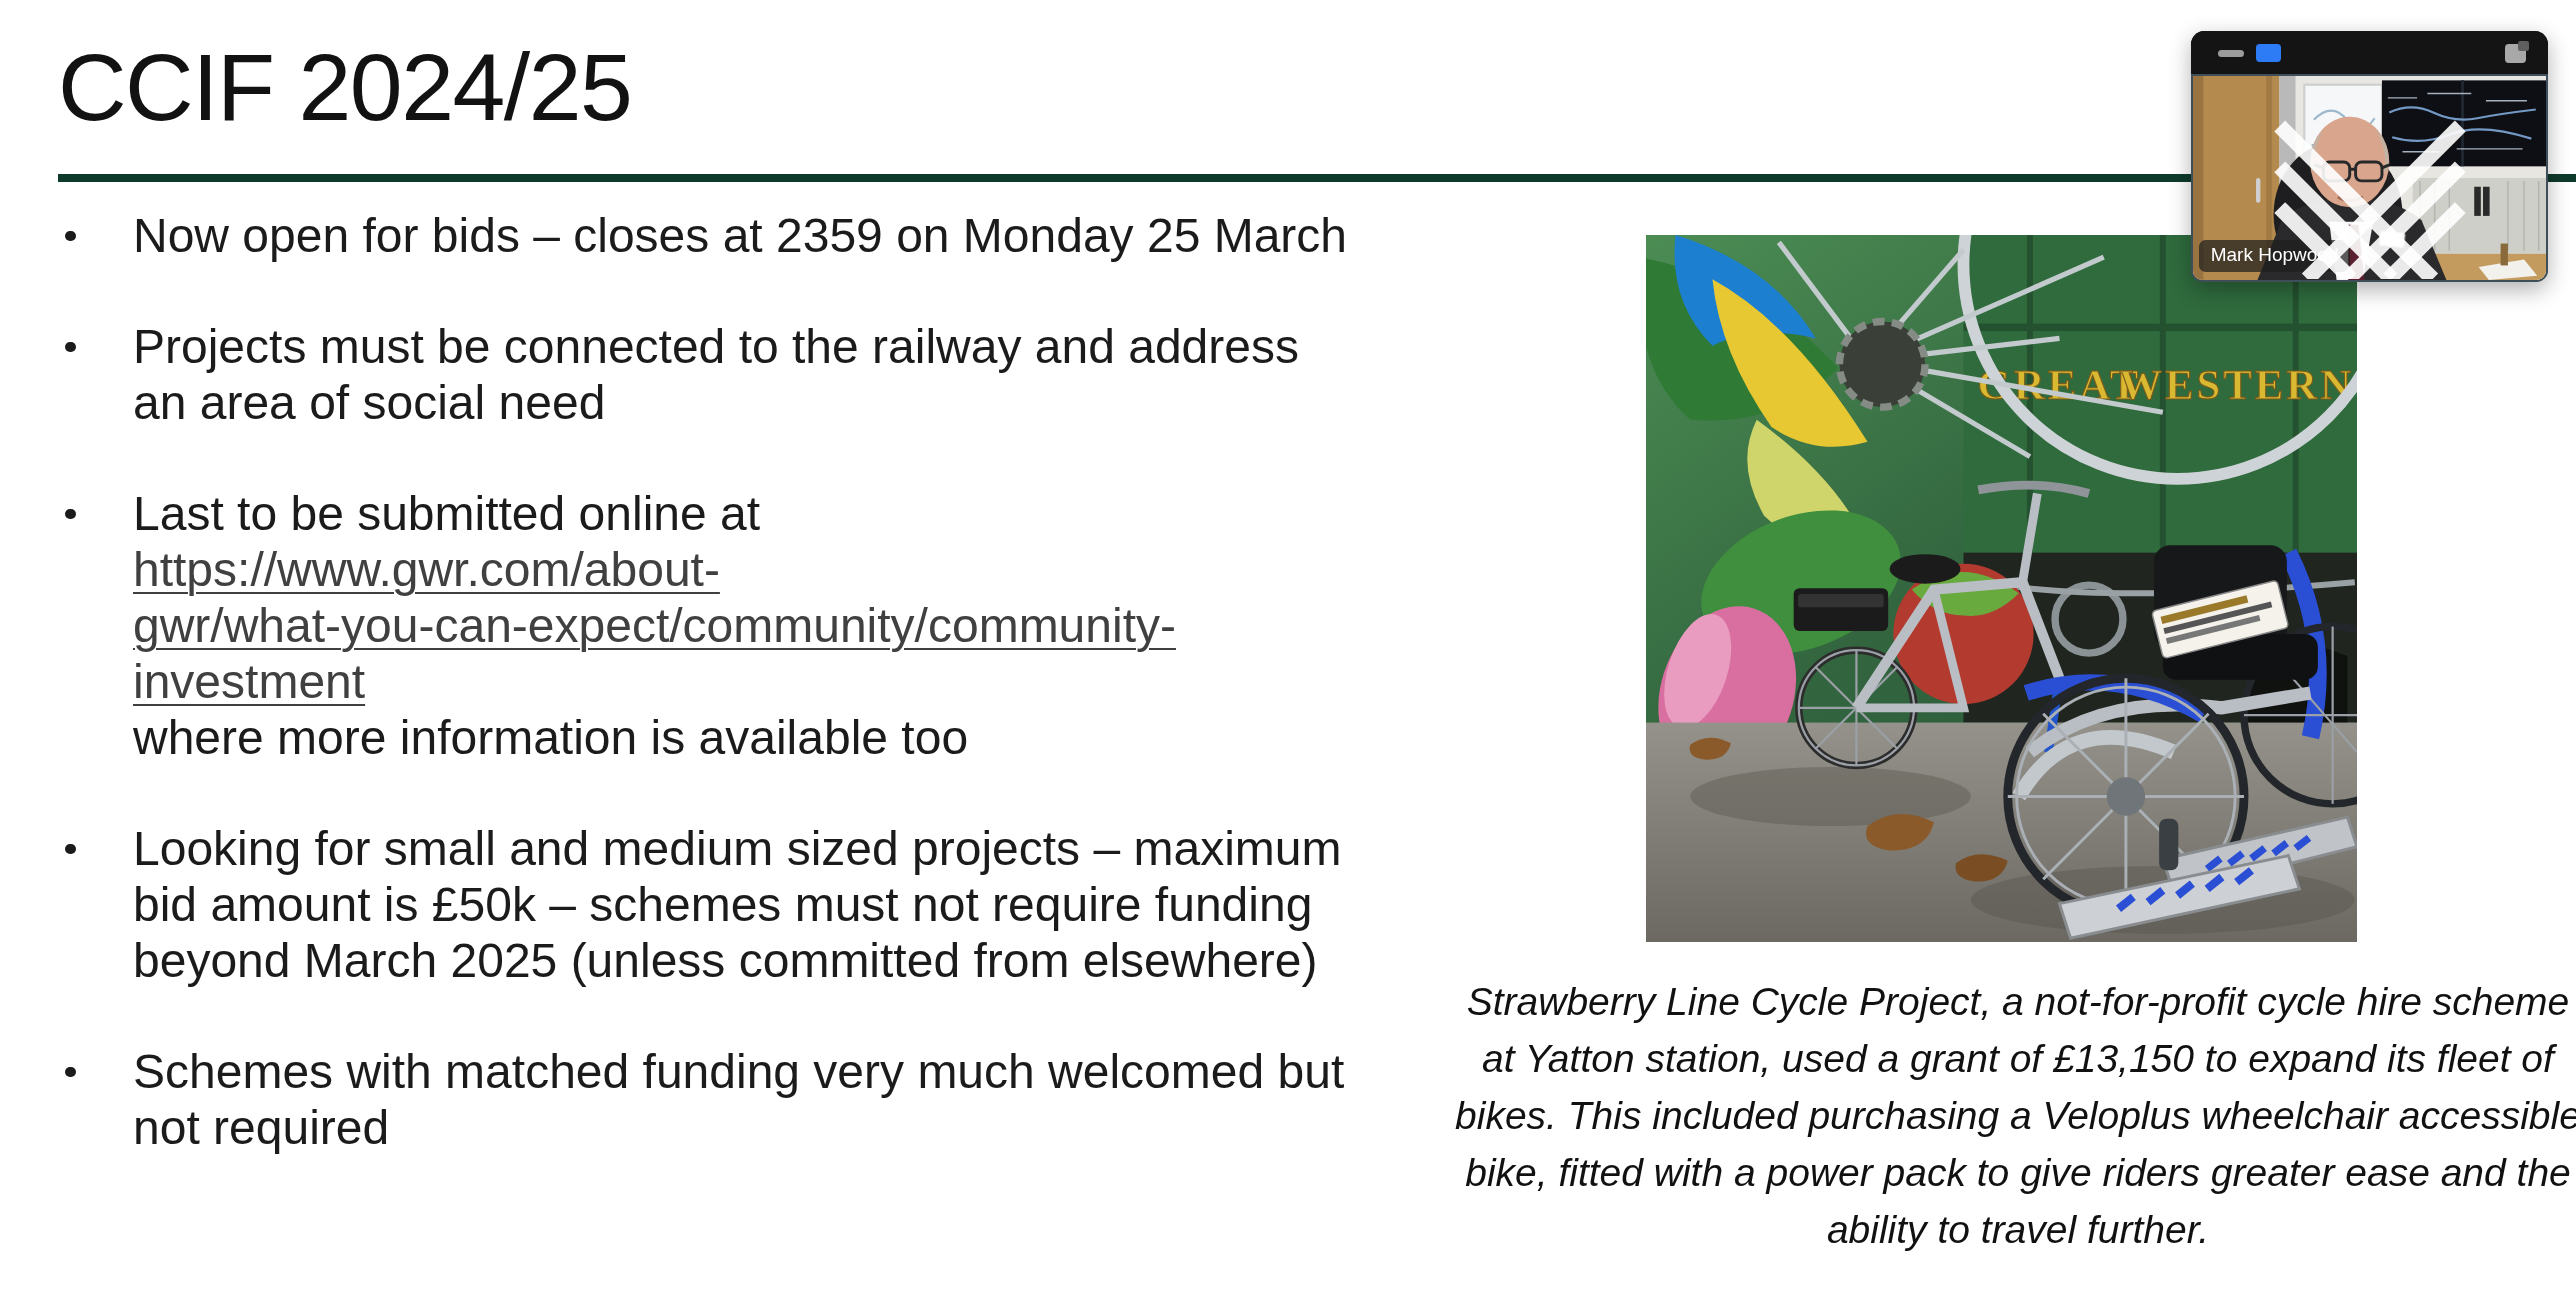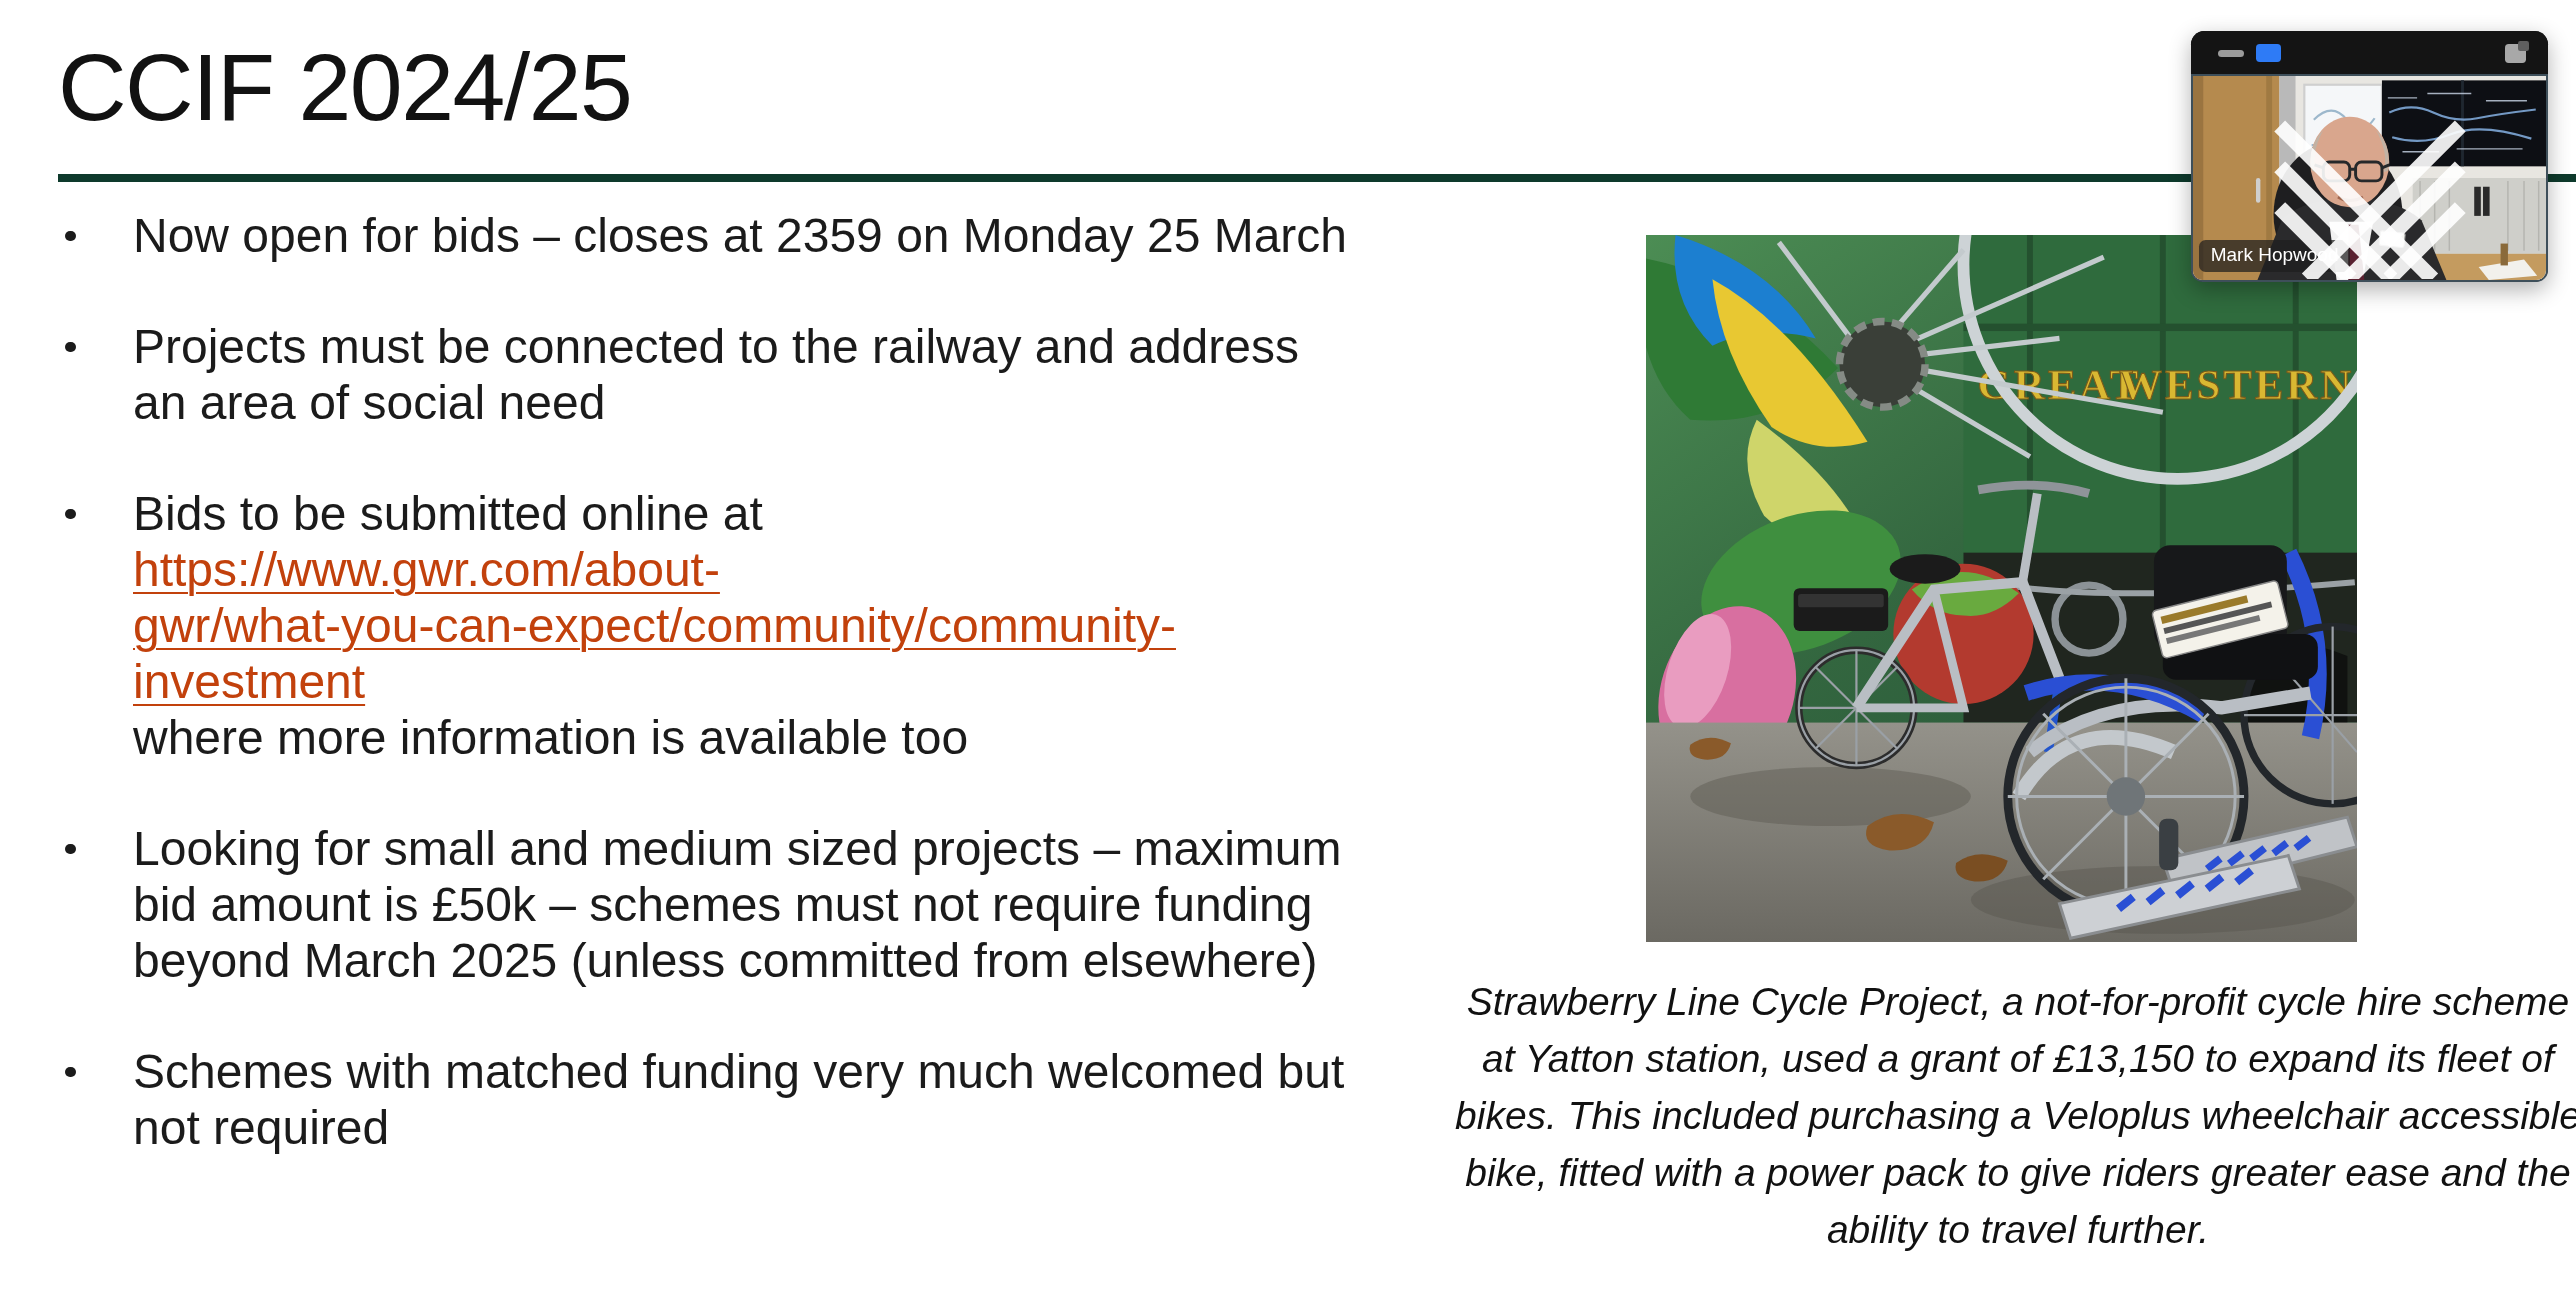--- a/index.html
+++ b/index.html
@@ -67,7 +67,7 @@
       <span>Projects must be connected to the railway and address an area of social need</span>
     </li>
     <li>
-      <span>Bids to be submitted online at </span><a class="gwr-link"><span>https://www.gwr.com/about-</span><br><span>gwr/what-you-can-expect/community/community-investment</span></a><br>
+      <span>Last to be submitted online at </span><a class="gwr-link"><span>https://www.gwr.com/about-</span><br><span>gwr/what-you-can-expect/community/community-investment</span></a><br>
       <span>where more information is available too</span>
     </li>
     <li>

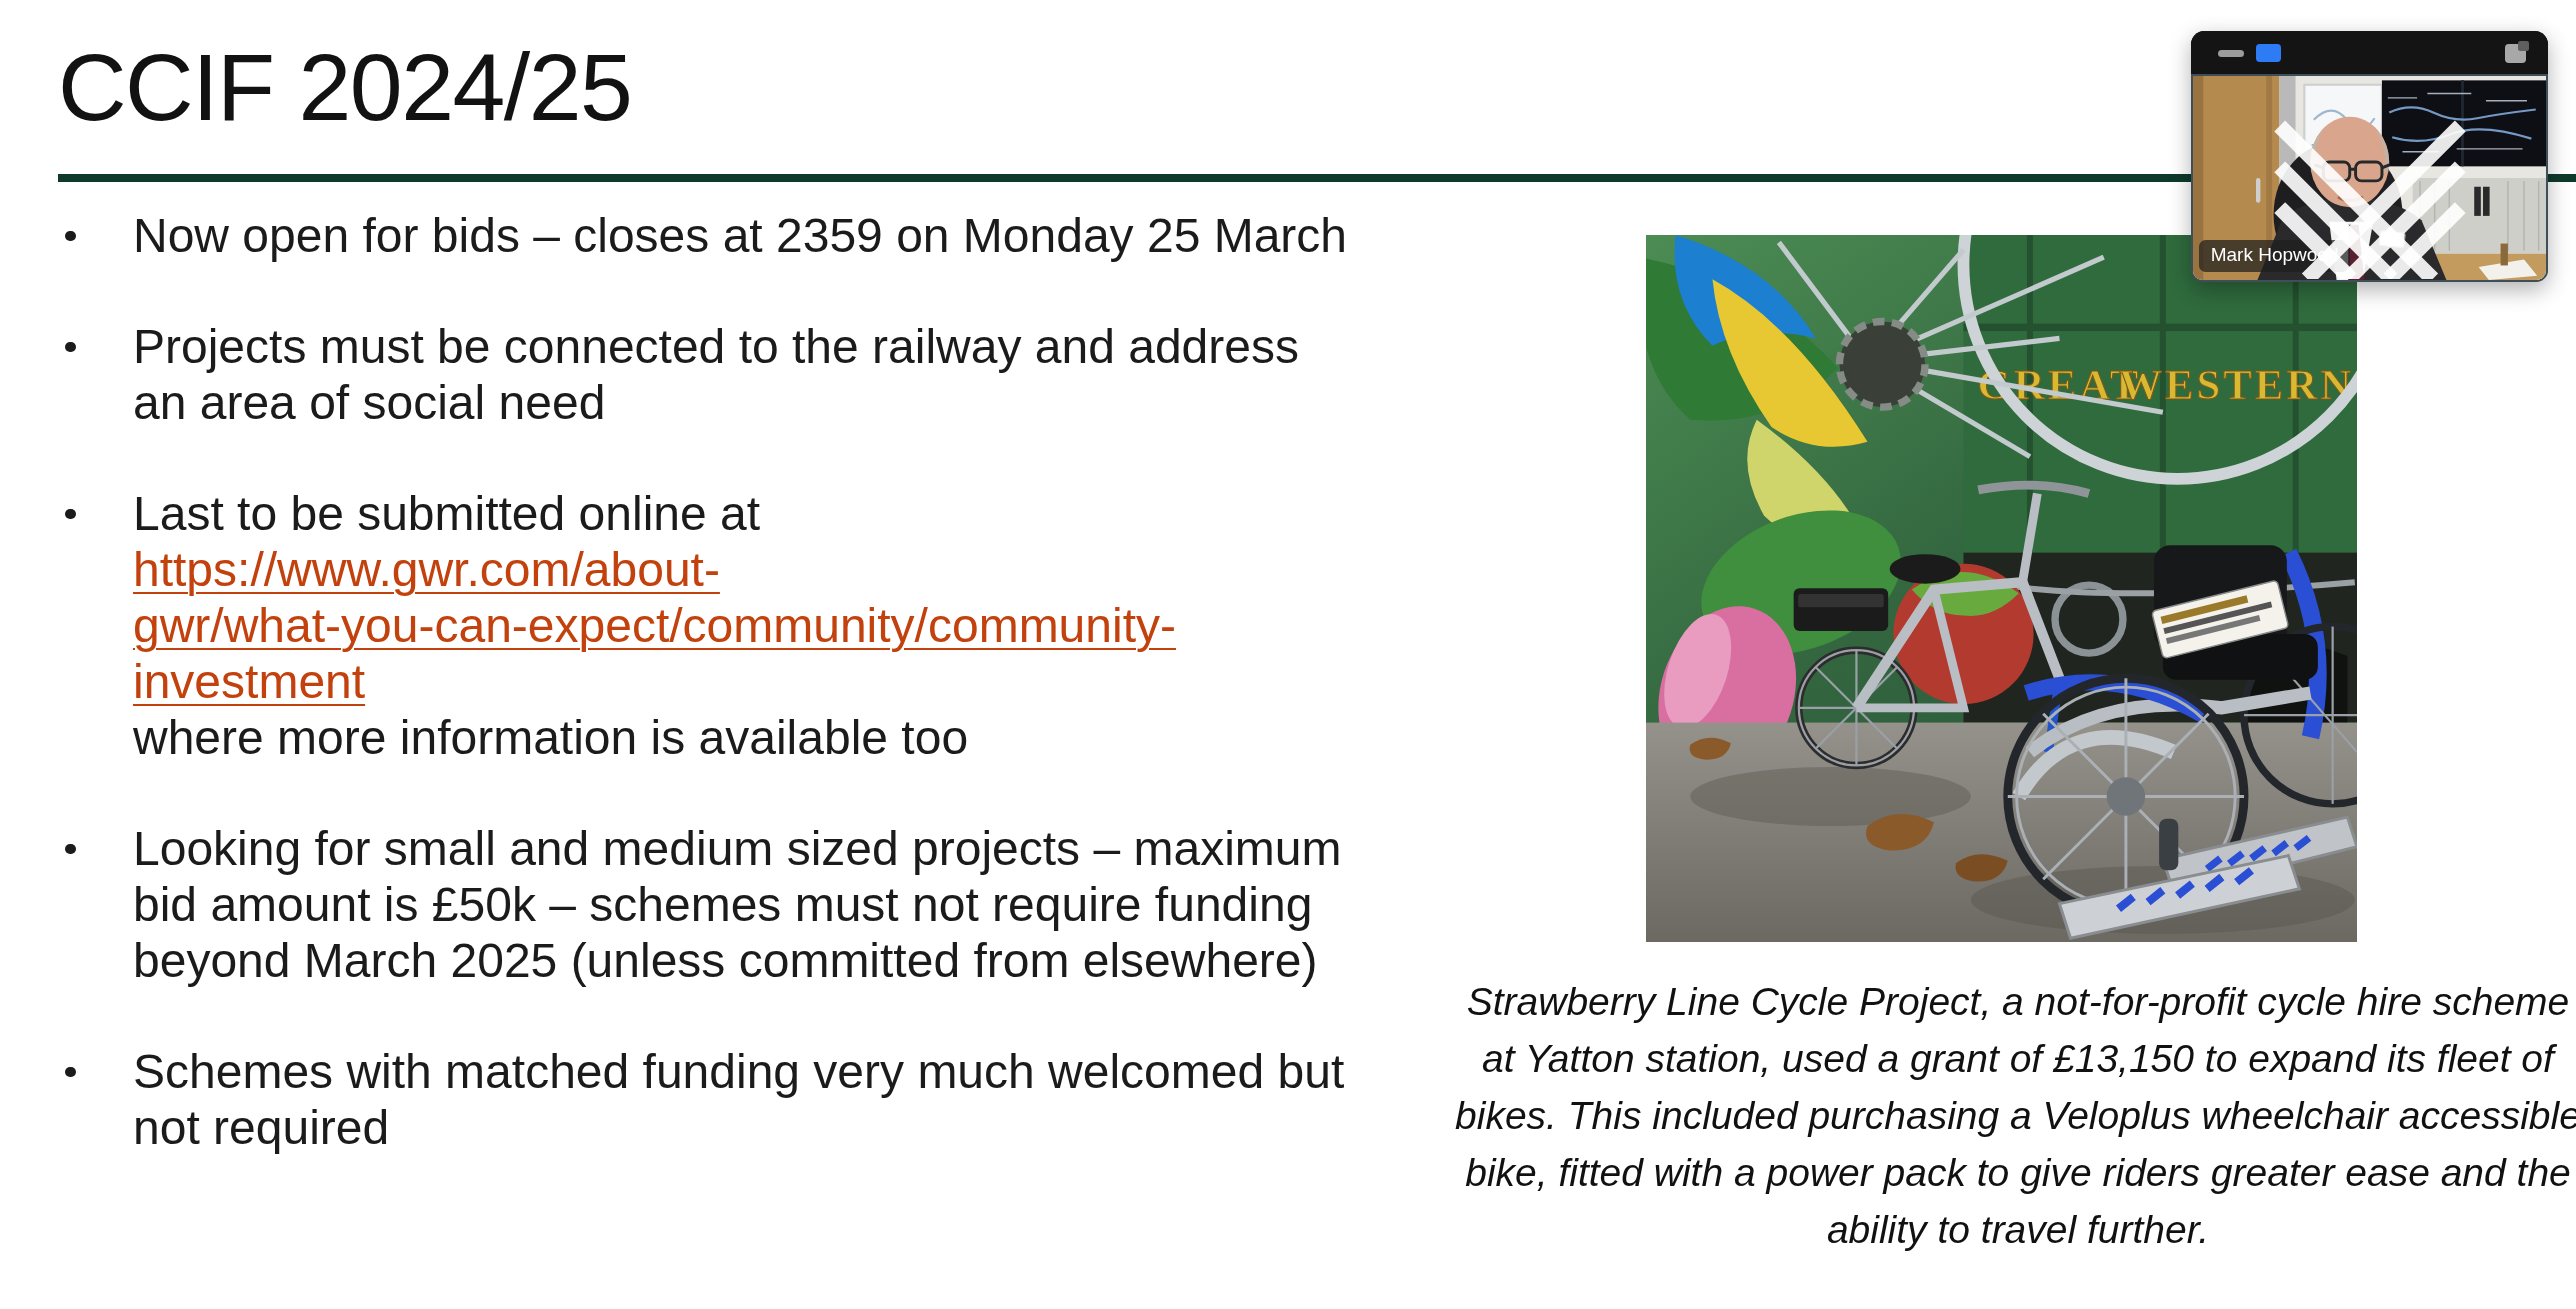--- a/index.html
+++ b/index.html
@@ -17,7 +17,7 @@
                   font-size:48px; line-height:56px; color:#1b1b1b; }
   ul.bullets li::before { content:""; position:absolute; left:7.4px; top:23px;
                   width:10.3px; height:10.3px; border-radius:50%; background:#1b1b1b; }
-  a.gwr-link { color:#c2410c; text-decoration:underline; text-decoration-thickness:2.2px;
+  a.gwr-link { color:#404040; text-decoration:underline; text-decoration-thickness:2.2px;
                text-underline-offset:5.9px; cursor:pointer; }
 
   

